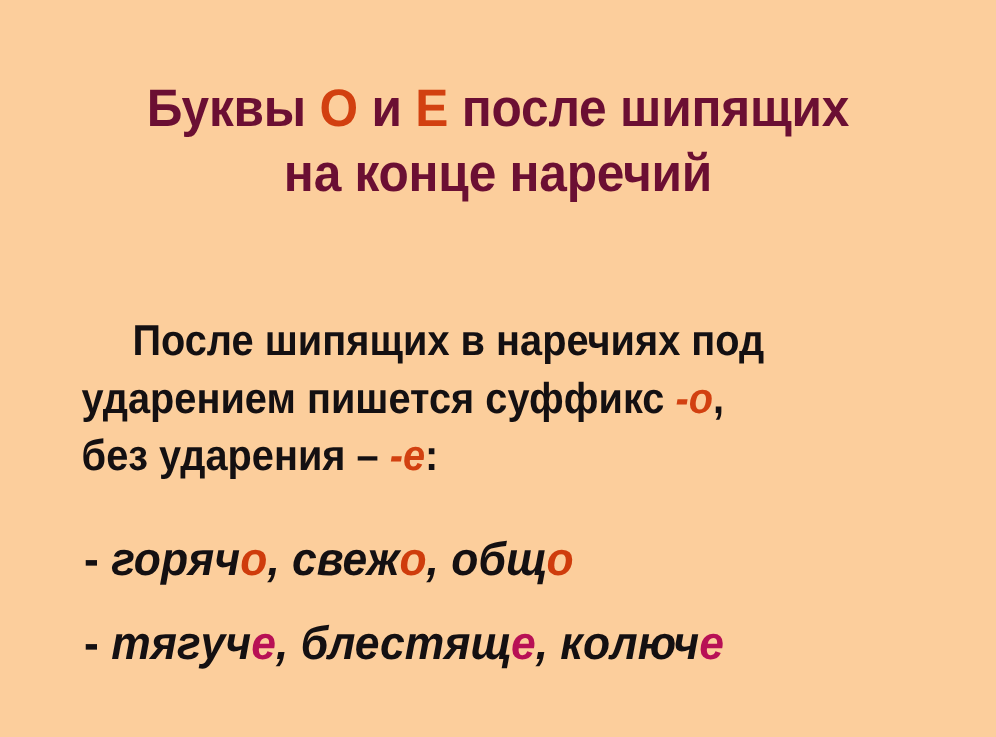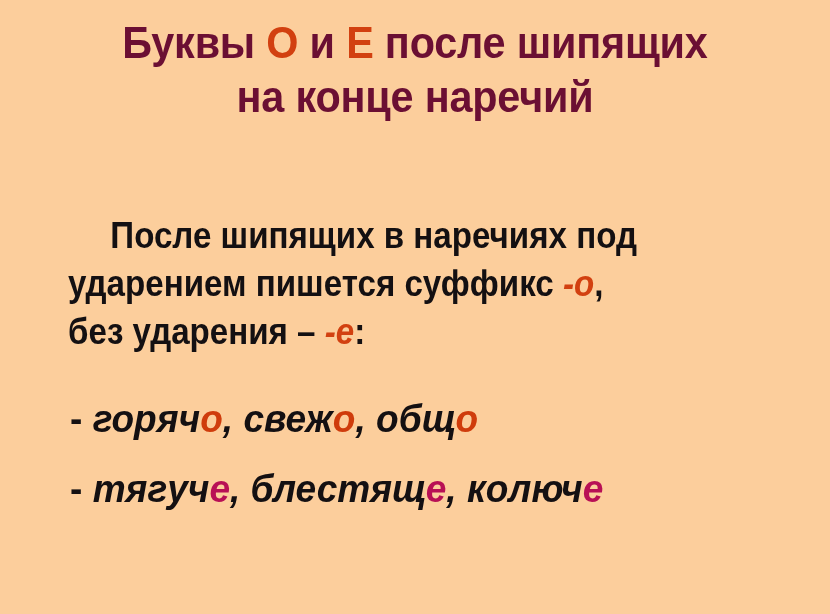--- a/index.html
+++ b/index.html
@@ -21,6 +21,7 @@
     width: 830px;
     height: 512px;
     box-sizing: border-box;
+    margin-top: 48px;
   }
 
   

